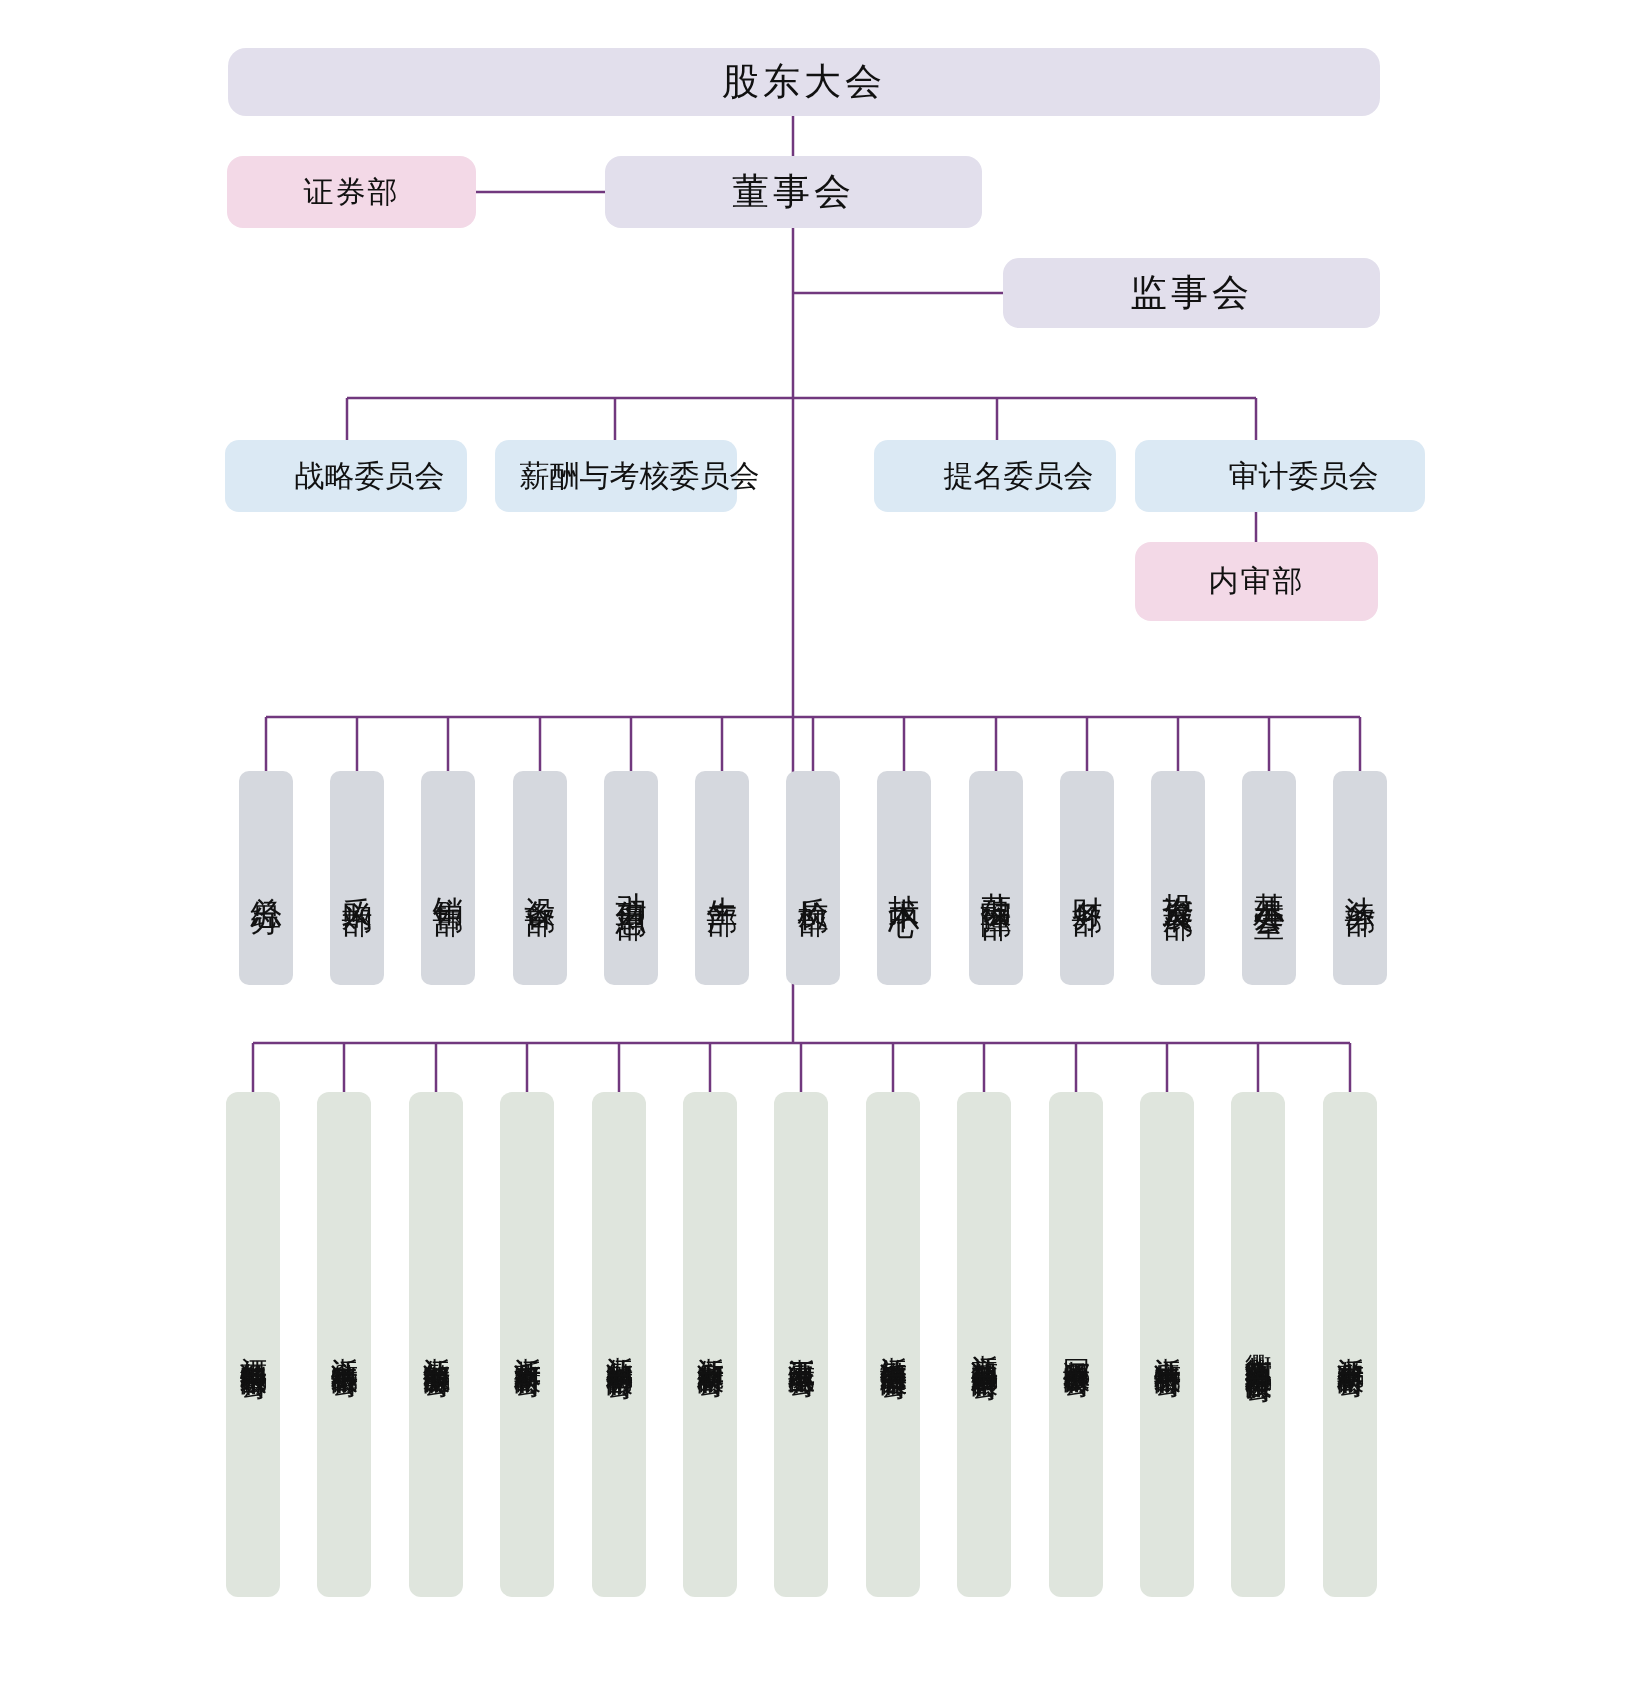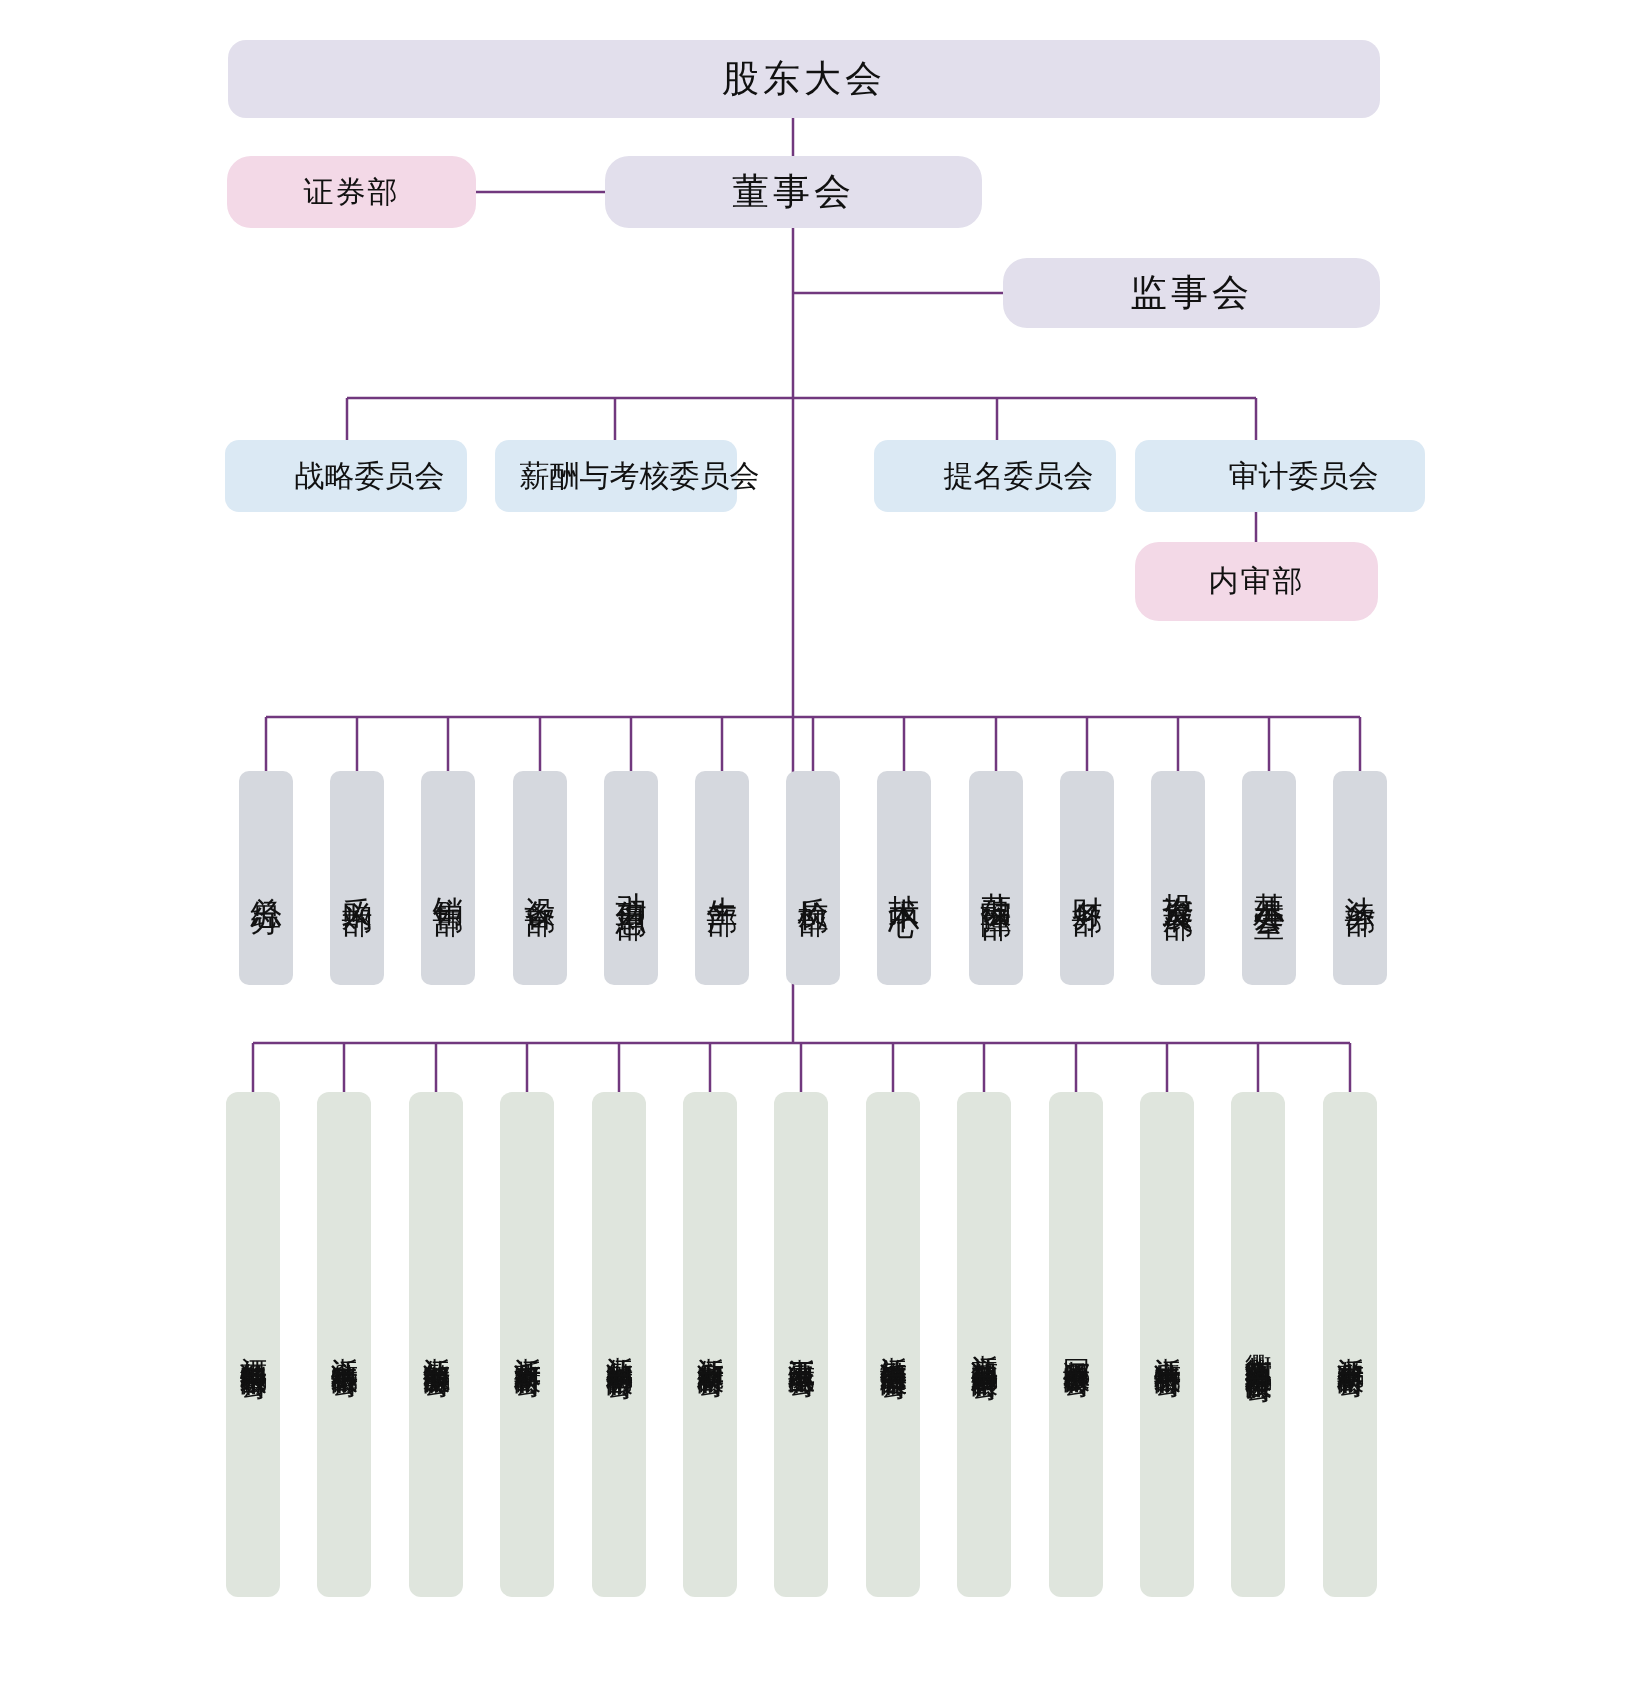--- a/index.html
+++ b/index.html
@@ -98,7 +98,7 @@
     <path d="M1350,1043 V1092"></path>
   </svg>
 
-  <div class="node lavender r18 hd" style="left:228px;top:40px;width:1152px;height:78px;">
+  <div class="node lavender r18 hd" style="left:228px;top:48px;width:1152px;height:68px;">
     <span>股东大会</span>
   </div>
 

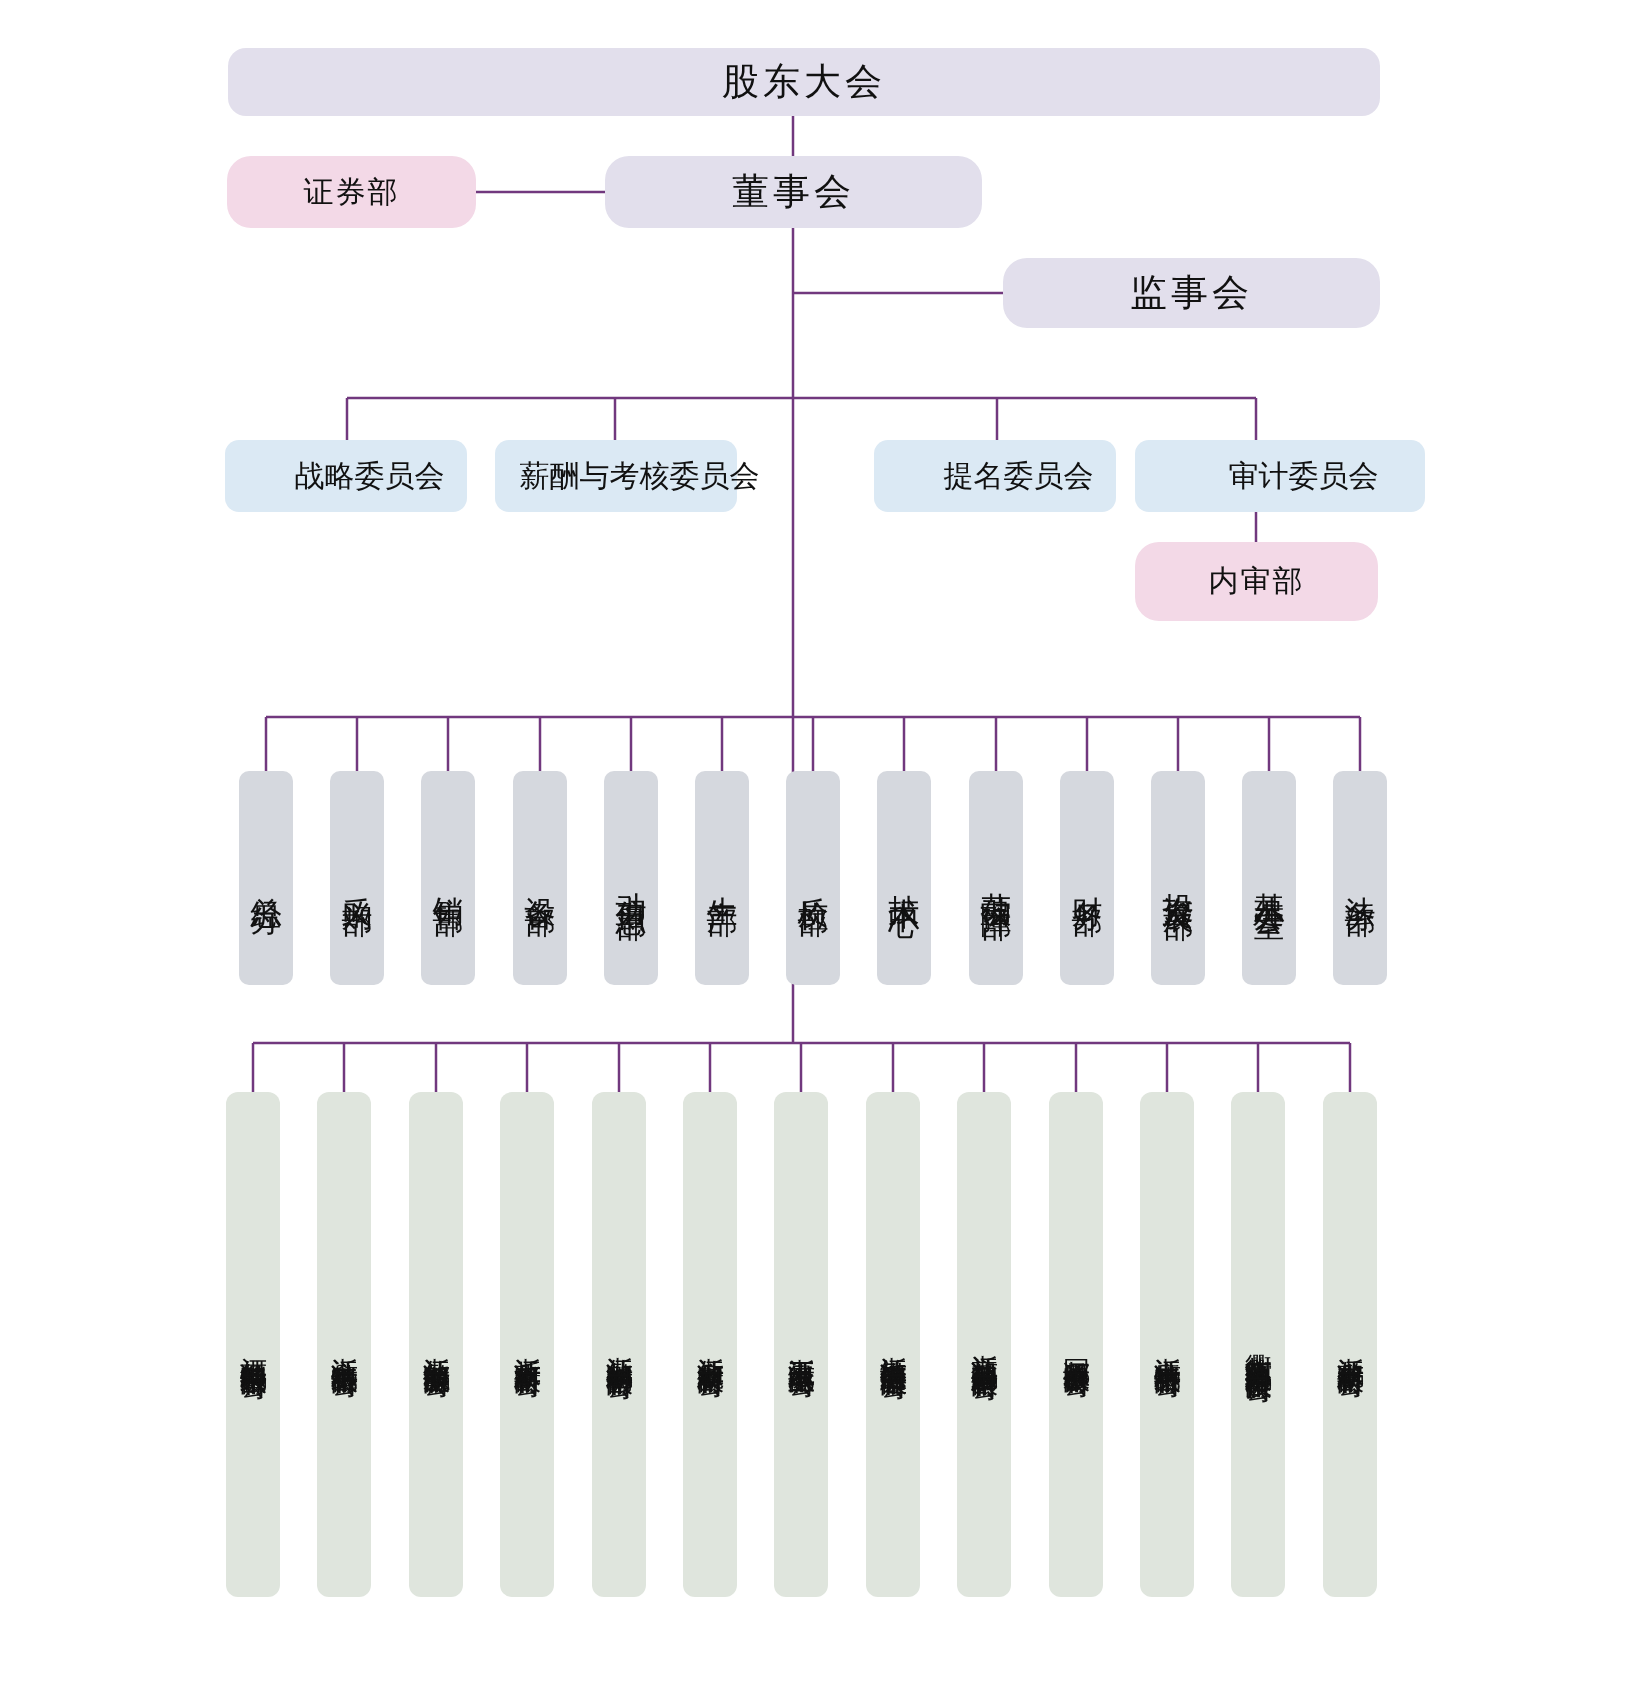--- a/index.html
+++ b/index.html
@@ -24,7 +24,7 @@
   .gray{background:#D5D8DE;}
   .green{background:#DFE5DD;}
   .r18{border-radius:18px;}
-  .r16{border-radius:24px;text-align:center;}
+  .r16{border-radius:16px;text-align:center;}
   .r14{border-radius:14px;}
   .hd{font-size:37px;letter-spacing:4px;white-space:nowrap;}
   .md{font-size:30px;letter-spacing:2px;white-space:nowrap;}

